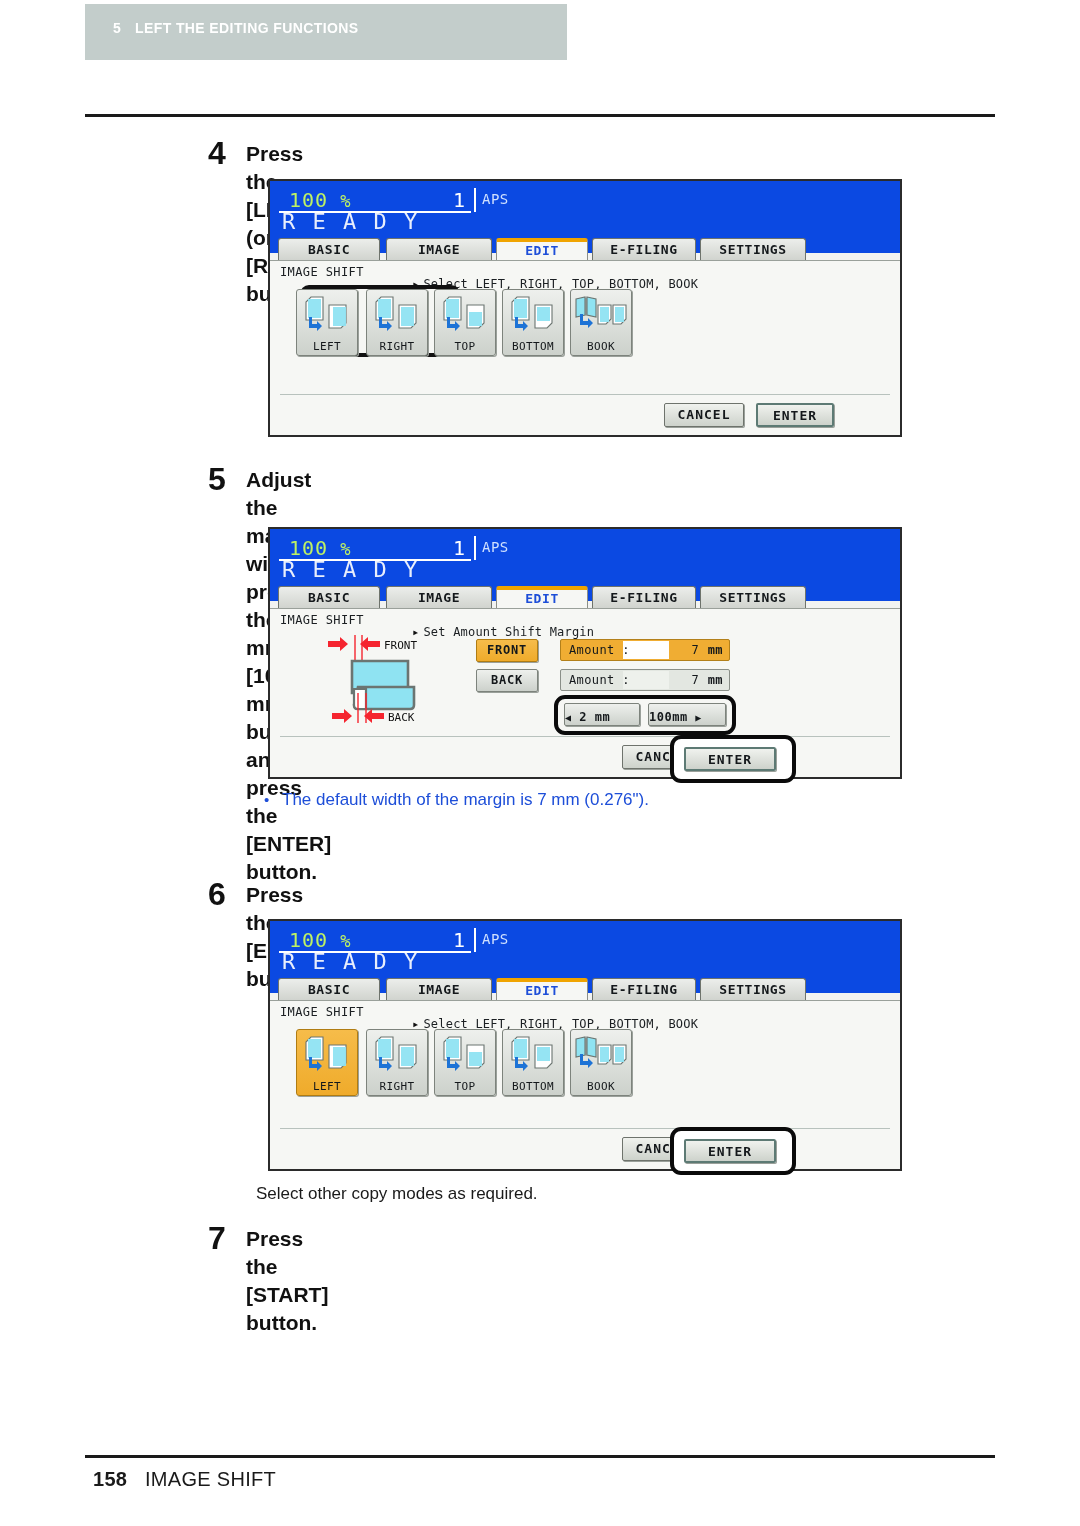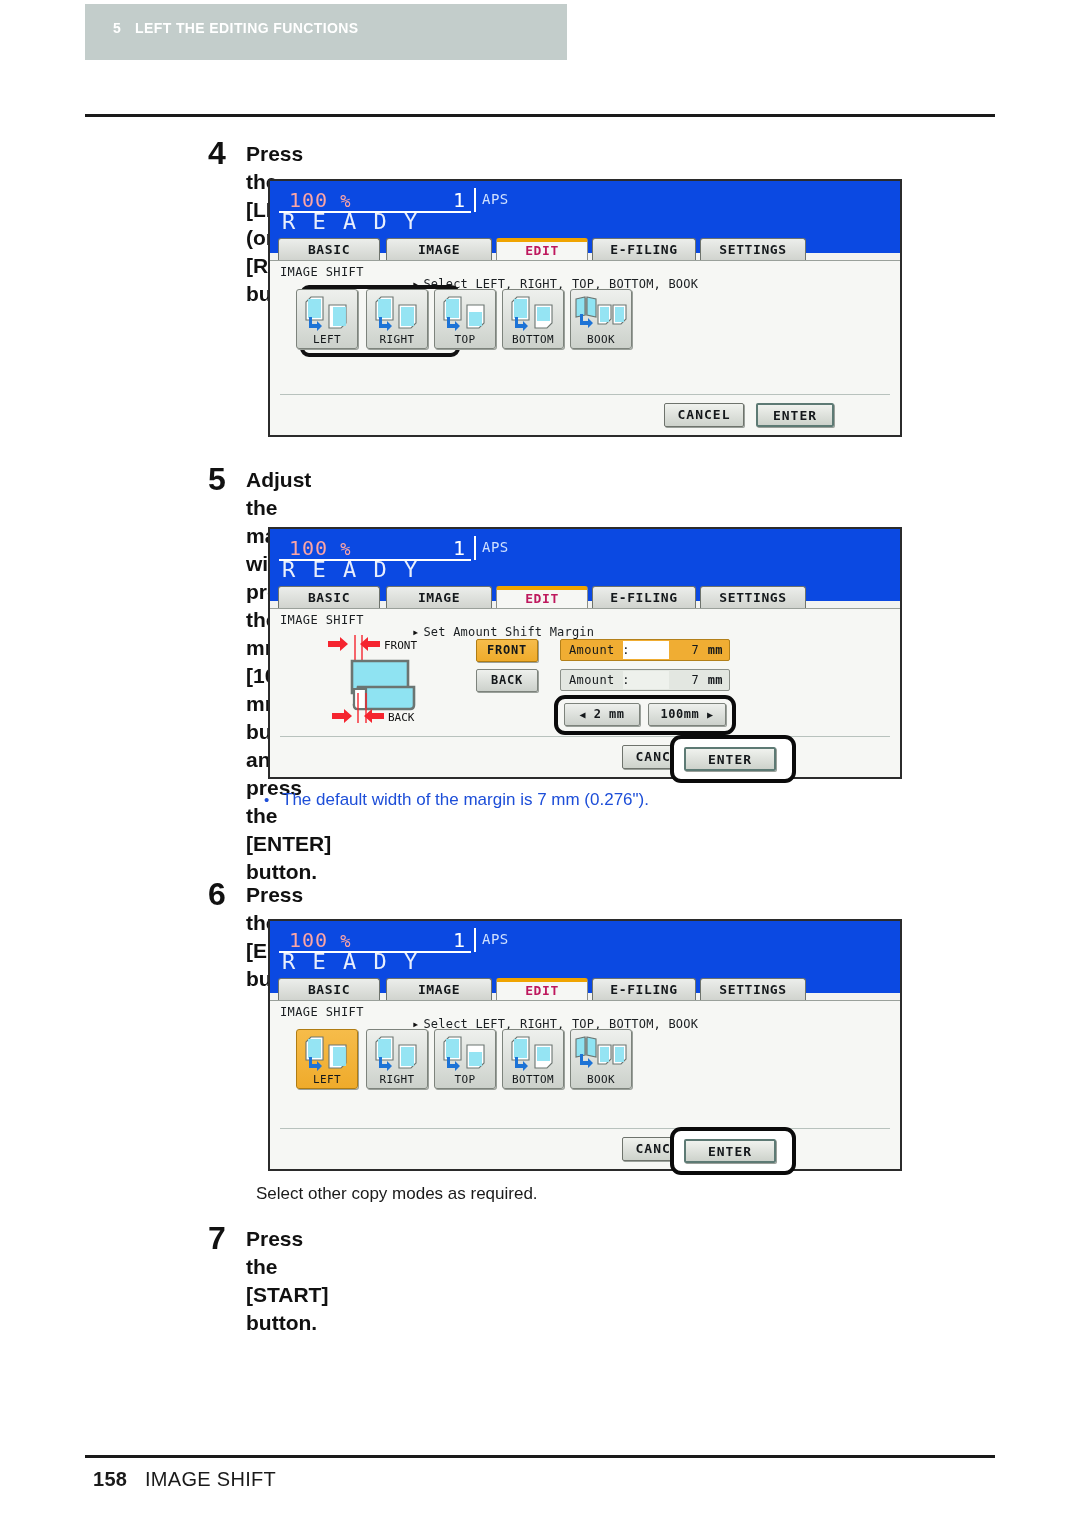--- a/index.html
+++ b/index.html
@@ -67,7 +67,7 @@
     border-bottom:2px solid #ffffff;
   }
   .lcd .ratio{
-    position:absolute;left:10px;top:2px;color:#fca5a5;font-size:20px;line-height:22px;
+    position:absolute;left:10px;top:2px;color:#bef264;font-size:20px;line-height:22px;
     letter-spacing:1px;
   }
   .lcd .ratio .pct{margin-left:12px;font-size:17px;}

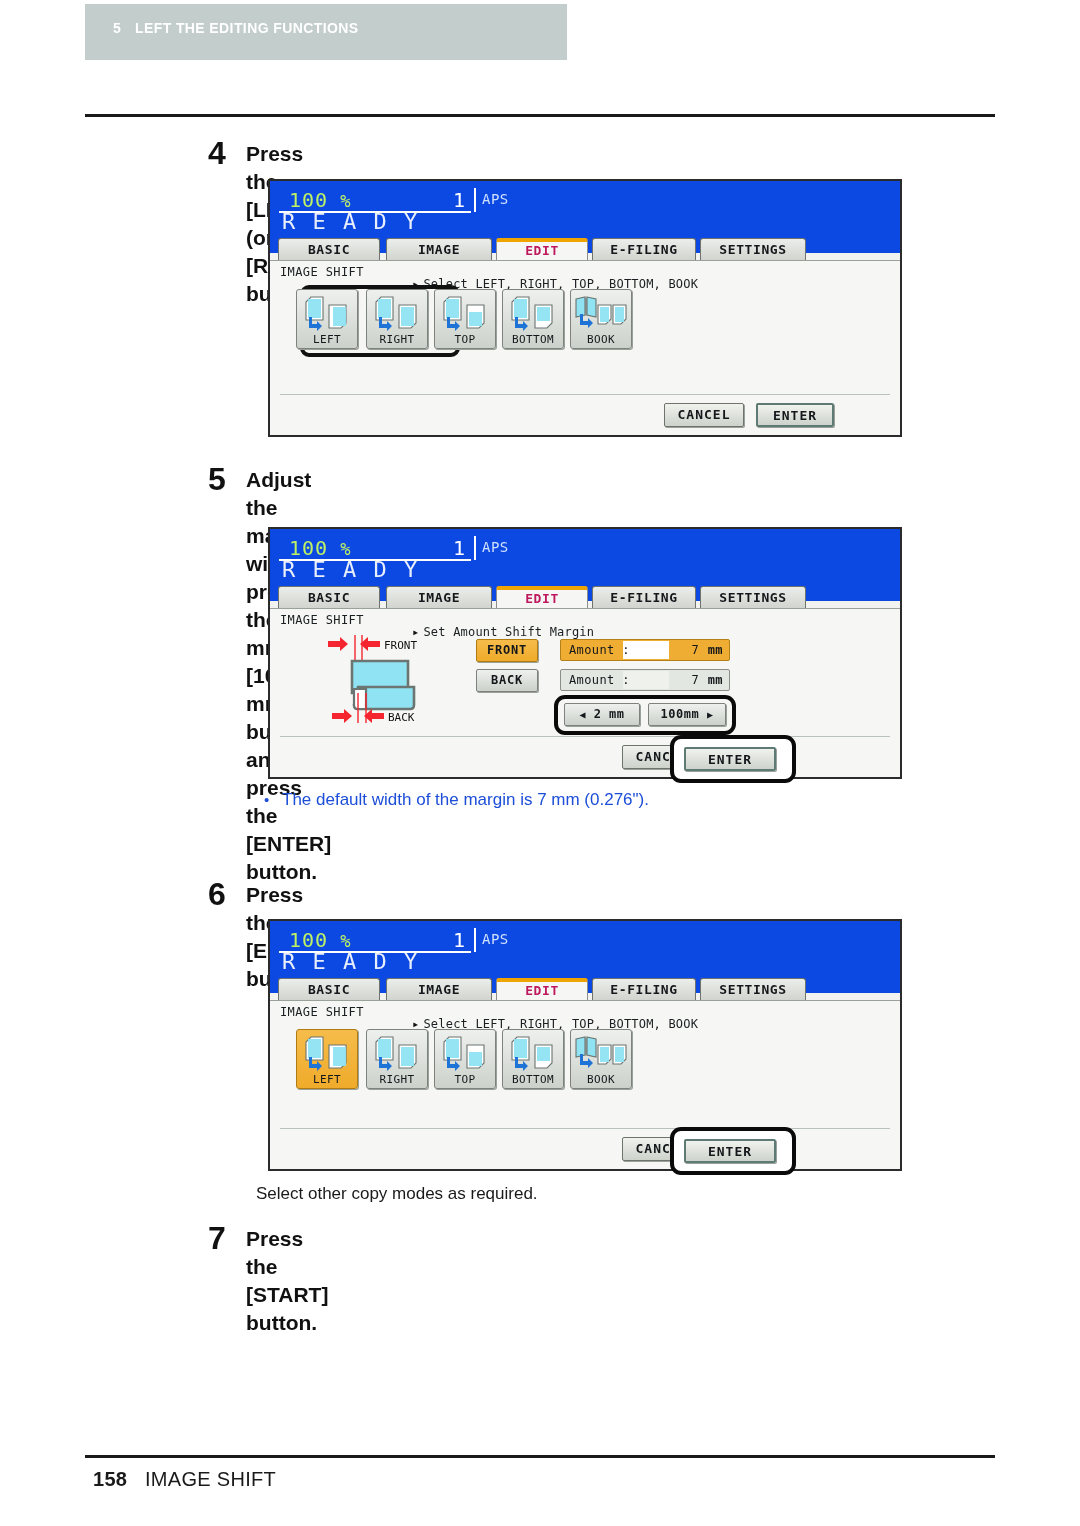--- a/index.html
+++ b/index.html
@@ -97,7 +97,7 @@
   .tab.sel{
     background:#f6f7f4;border-top:4px solid #f0a400;line-height:18px;
     border-left:1px solid #8c8f88;border-right:1px solid #8c8f88;
-    color:#be185d;
+    color:#1d4ed8;
   }
 
   .lcd .body{

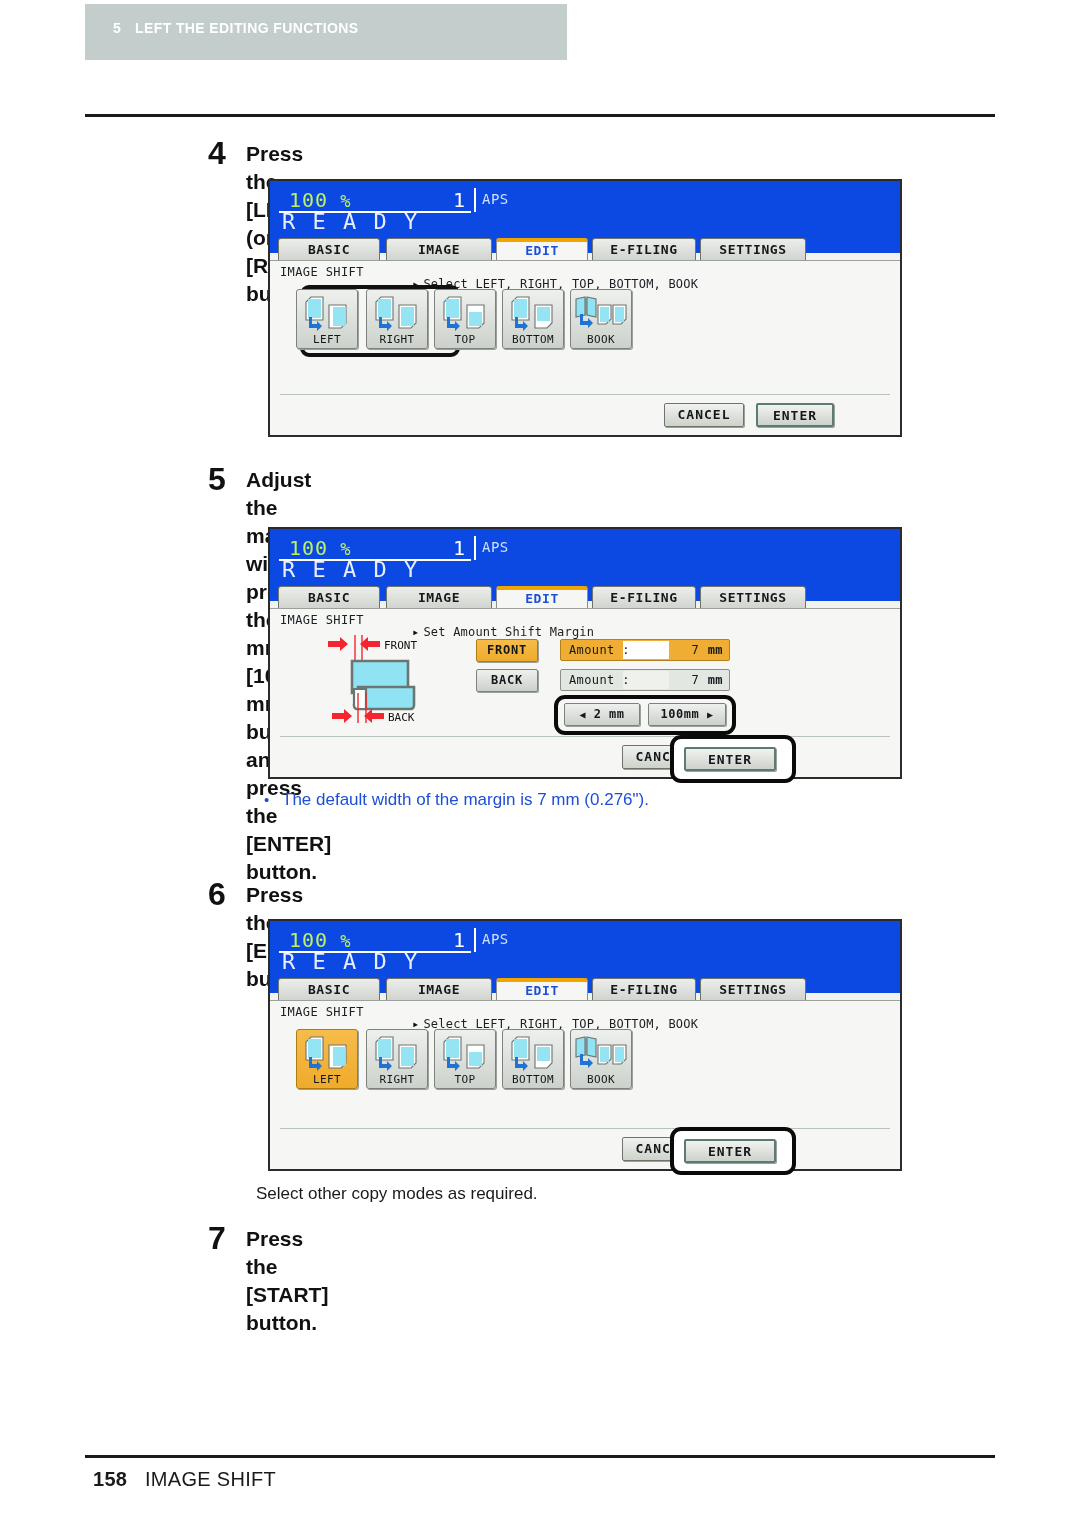--- a/index.html
+++ b/index.html
@@ -118,7 +118,7 @@
   
   .selrow{position:absolute;left:26px;top:28px;}
   .selbtn{
-    position:absolute;width:62px;height:60px;box-sizing:border-box;
+    position:absolute;width:62px;height:67px;box-sizing:border-box;
     background:linear-gradient(#eef0ed,#ccd1cb);
     border:1px solid #7d837c;border-radius:3px;
     box-shadow:1px 1px 0 #9aa09a;

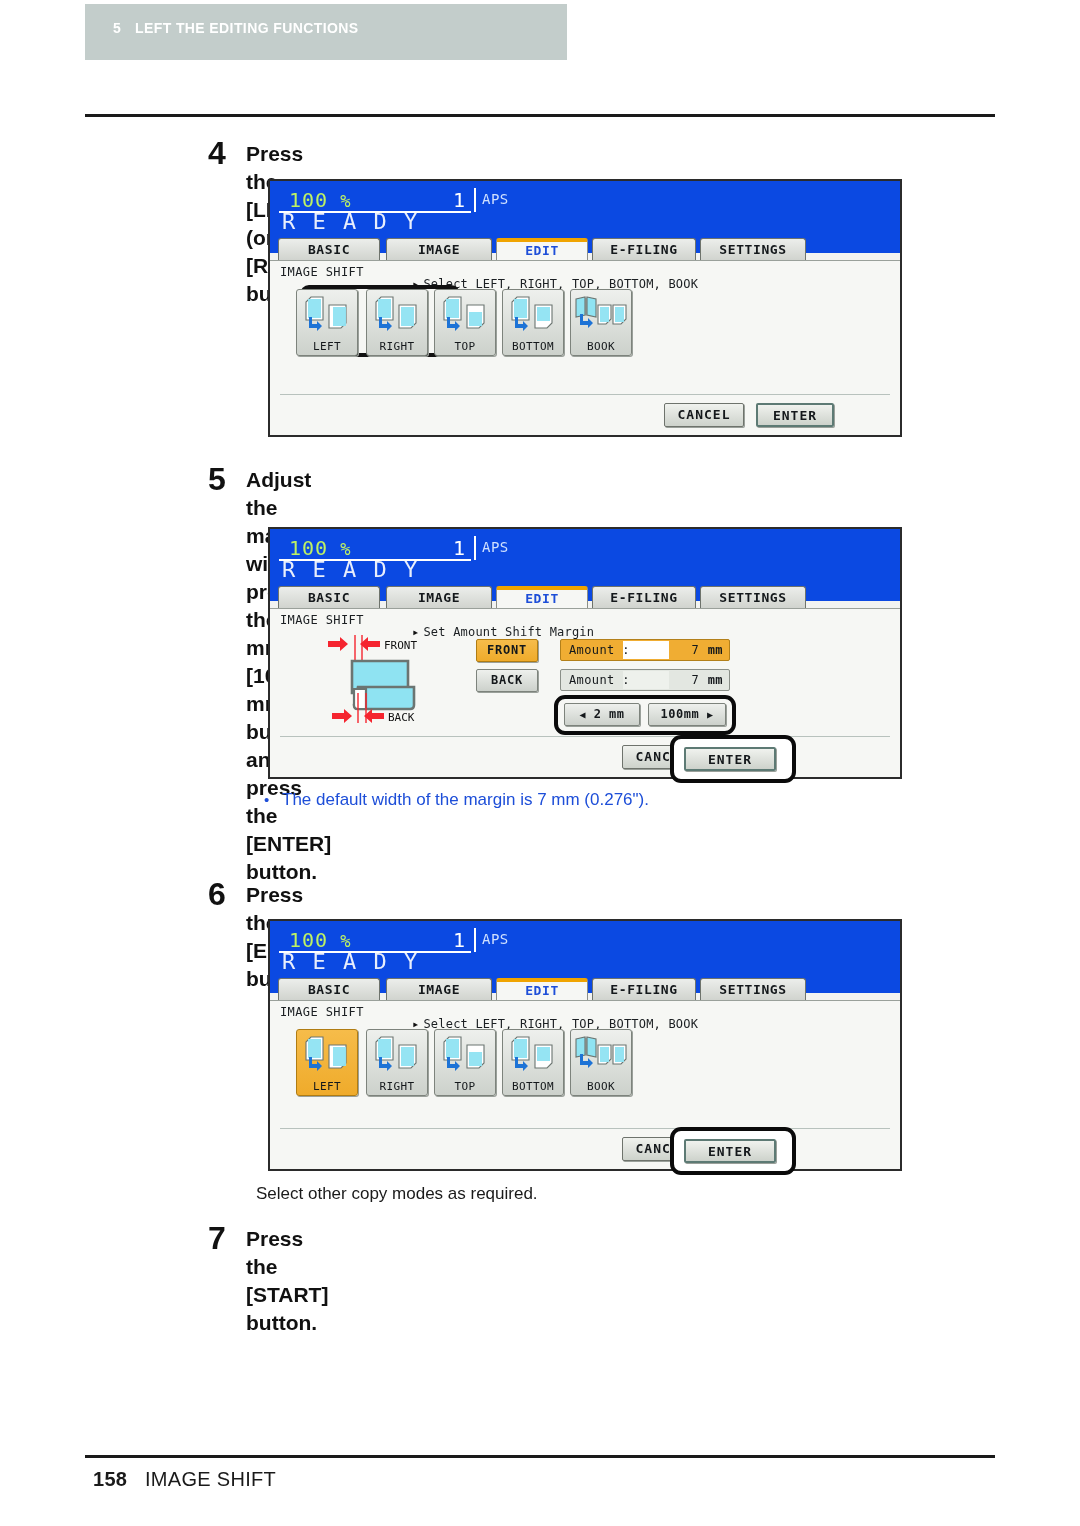--- a/index.html
+++ b/index.html
@@ -182,7 +182,7 @@
     background:linear-gradient(#eef0ed,#ccd1cb);
     border:1px solid #7d837c;border-radius:2px;box-shadow:1px 1px 0 #9aa09a;
     font-size:12px;font-weight:bold;color:#14181b;letter-spacing:.5px;
-    line-height:21px;text-align:center;
+    line-height:26px;
     font-family:"DejaVu Sans Mono","Liberation Mono",monospace;
   }
   .diagram{position:absolute;left:52px;top:22px;}

